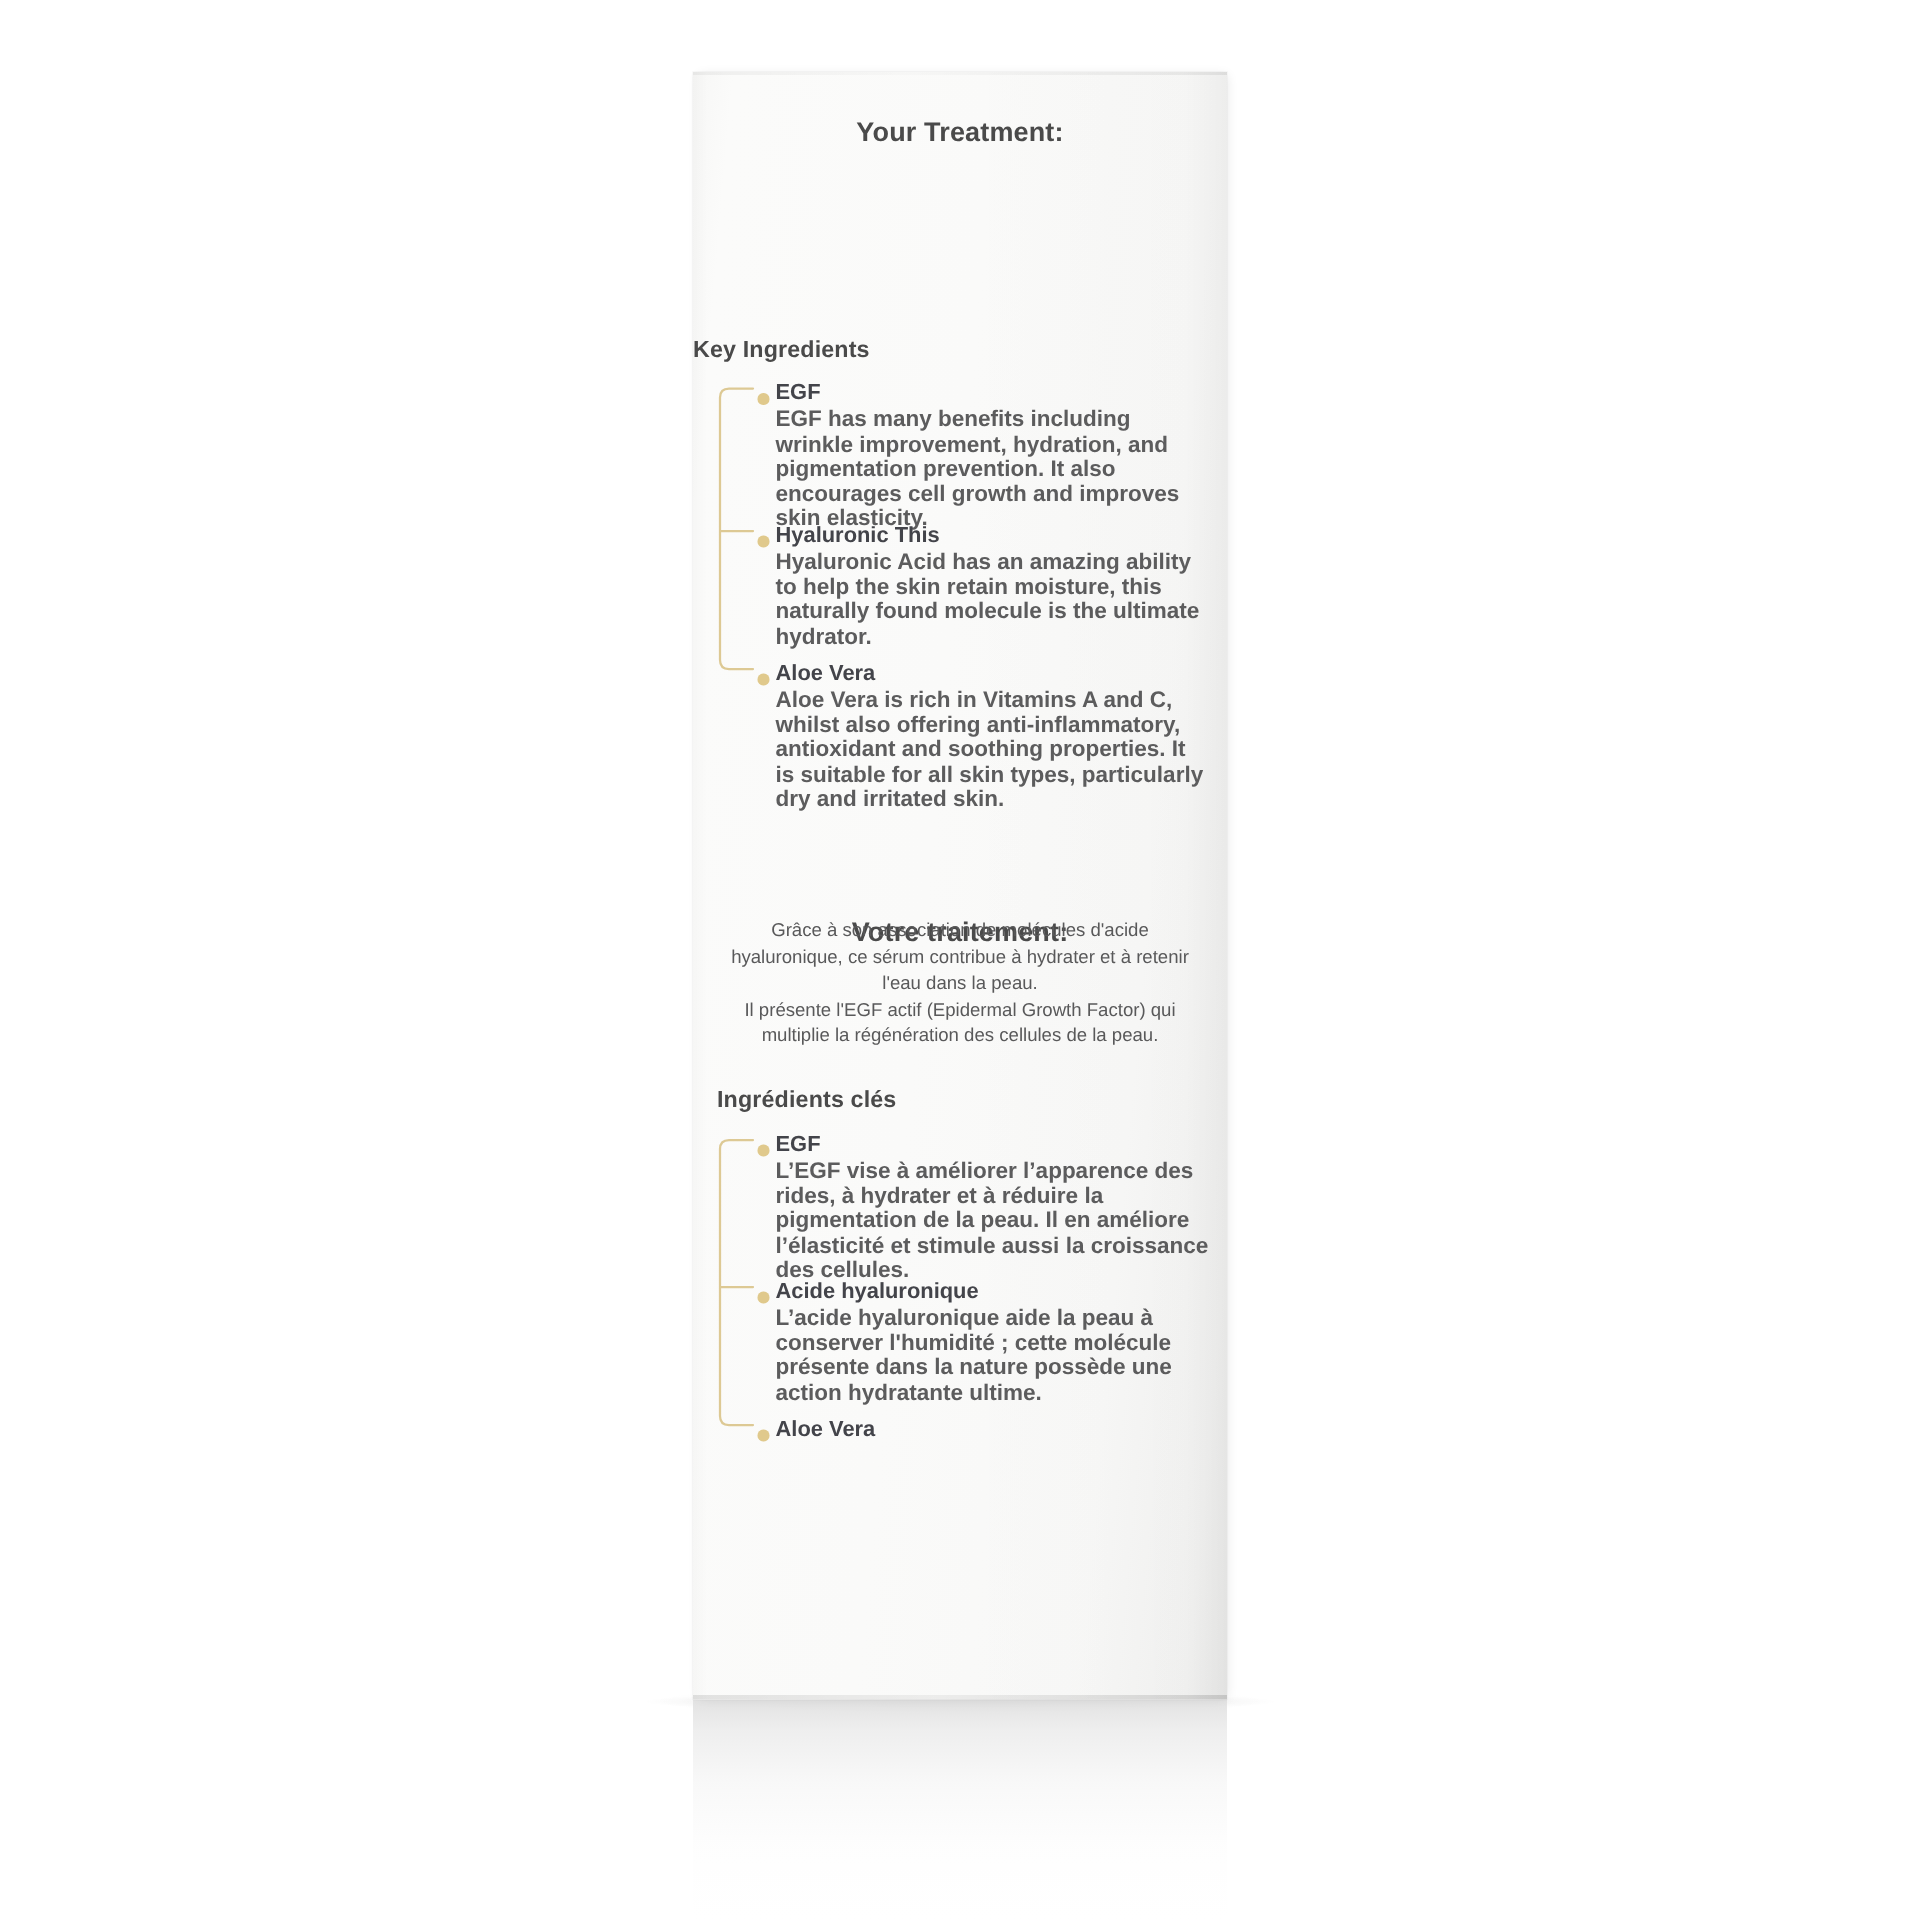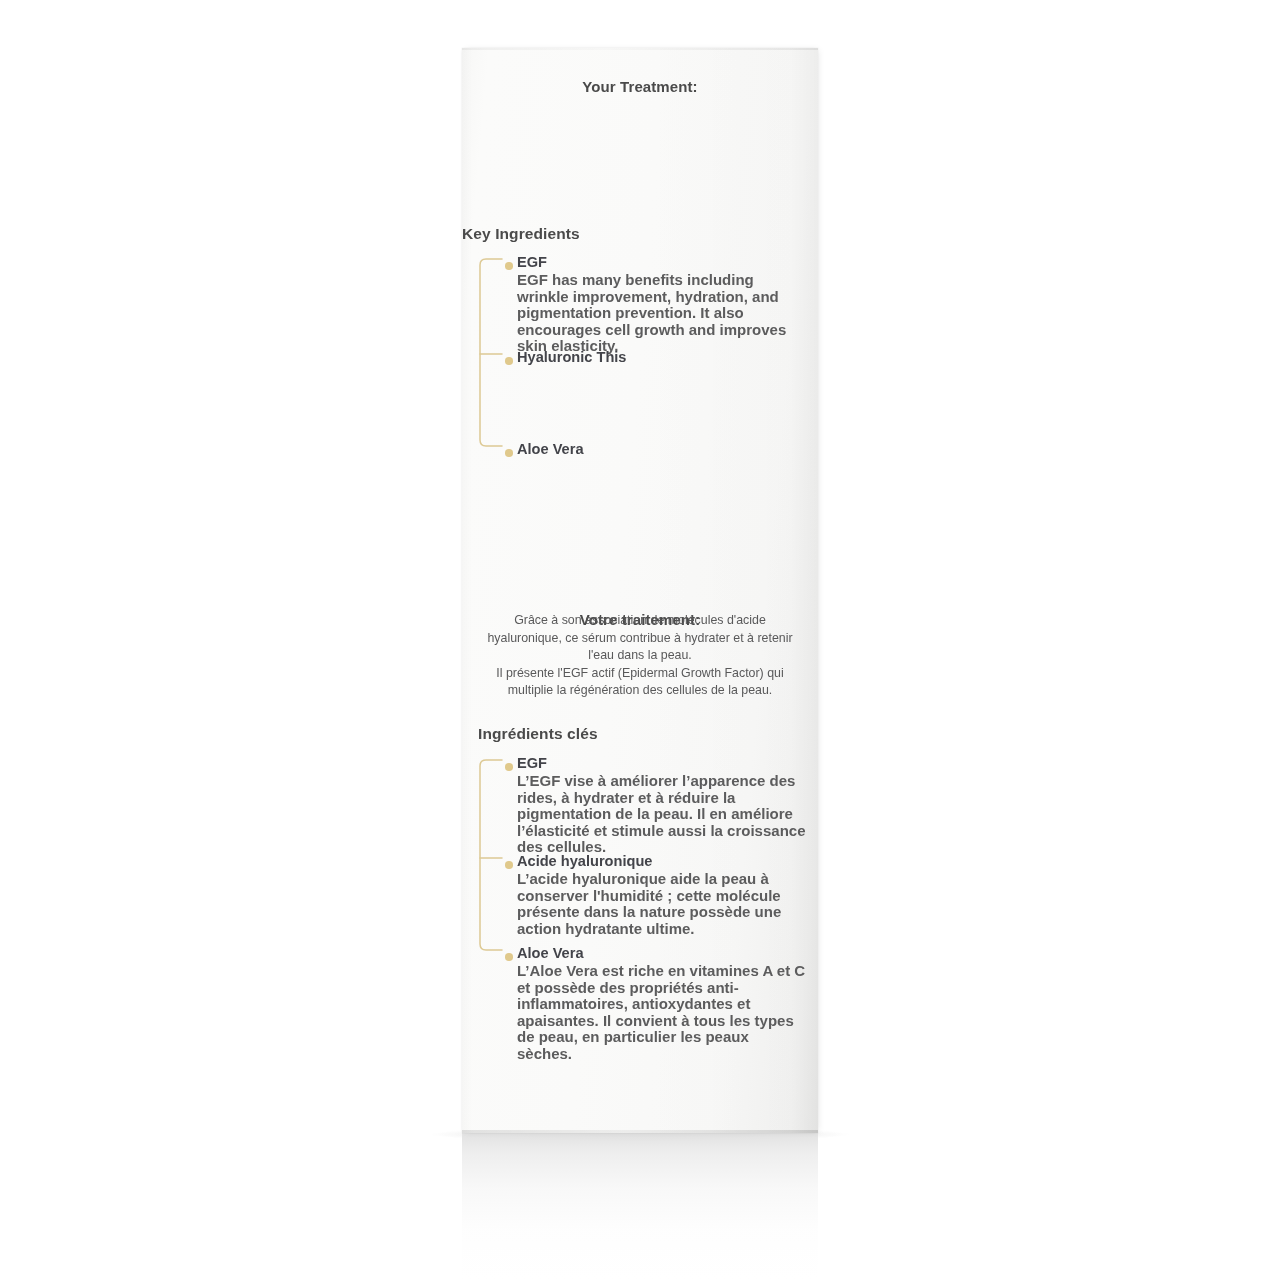--- a/index.html
+++ b/index.html
@@ -115,7 +115,7 @@
   }
   .section-title {
     text-align: center;
-    font-size: 15px;
+    font-size: 18px;
     font-weight: bold;
     color: #4a4a4a;
     letter-spacing: 0.1px;

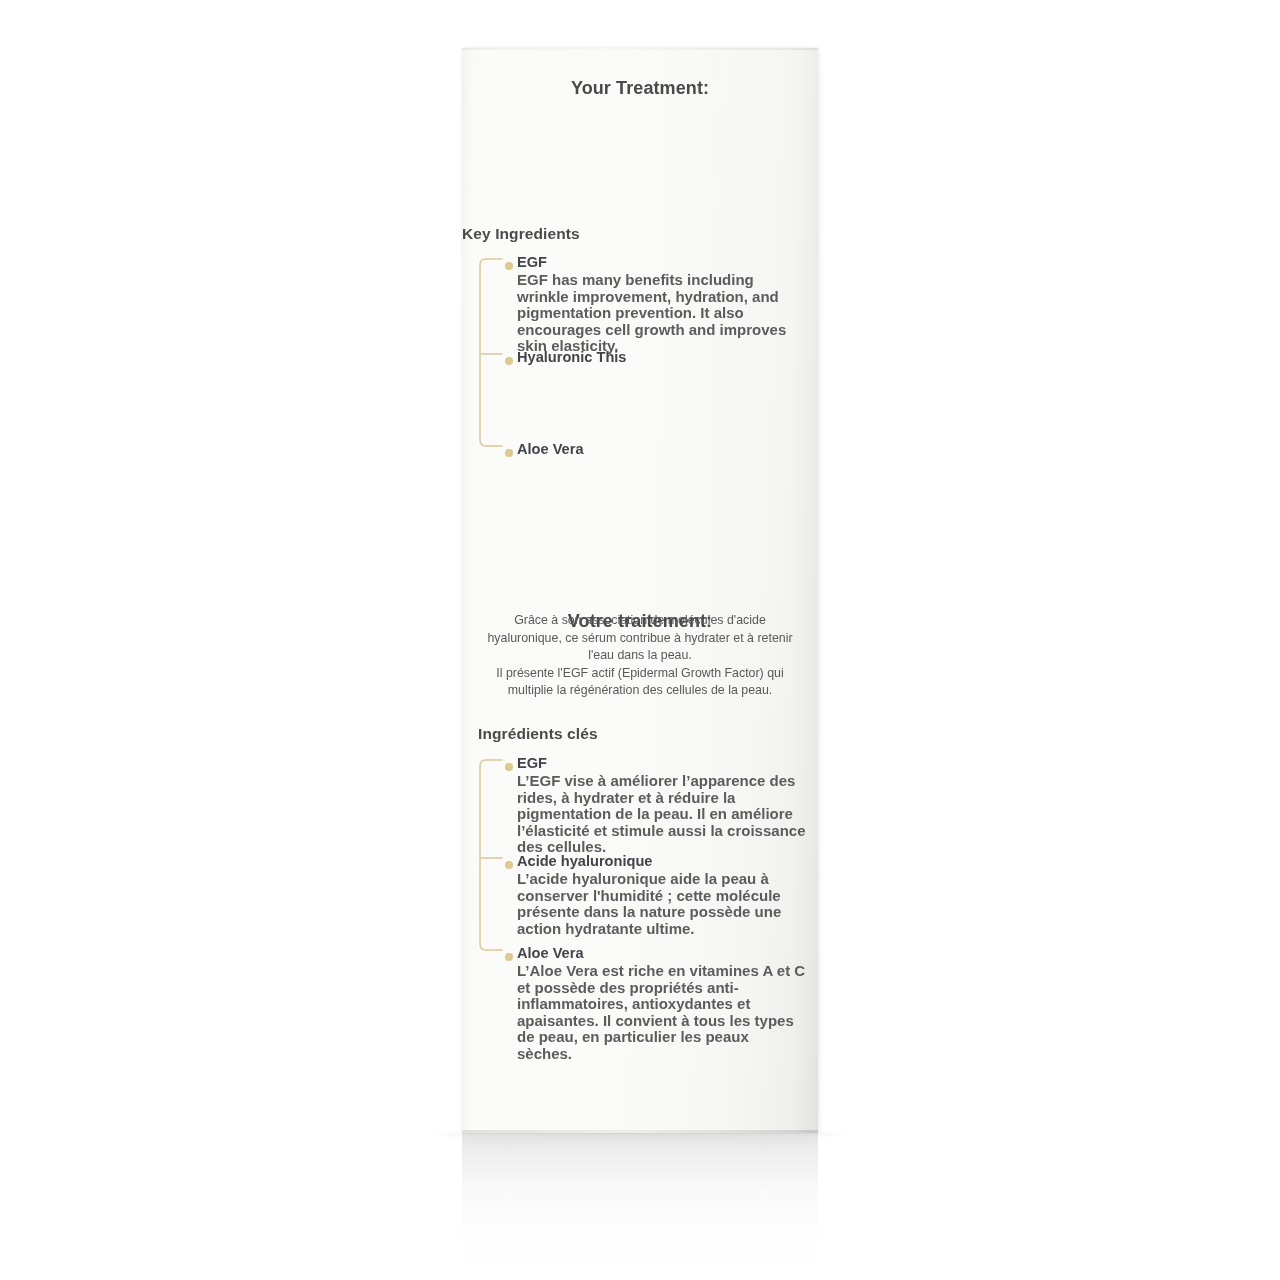--- a/index.html
+++ b/index.html
@@ -221,6 +221,7 @@
         <li class="ing-item" style="position:absolute; left:0; top:95px; width:290px;">
           <span class="ing-dot" style="top:9px;"></span>
           <div class="ing-name">Hyaluronic This</div>
+          <div class="ing-desc">Hyaluronic Acid has an amazing ability to help the skin retain moisture, this naturally found molecule is the ultimate hydrator.</div>
         </li>
 
         <li class="ing-item" style="position:absolute; left:0; top:187px; width:290px;">

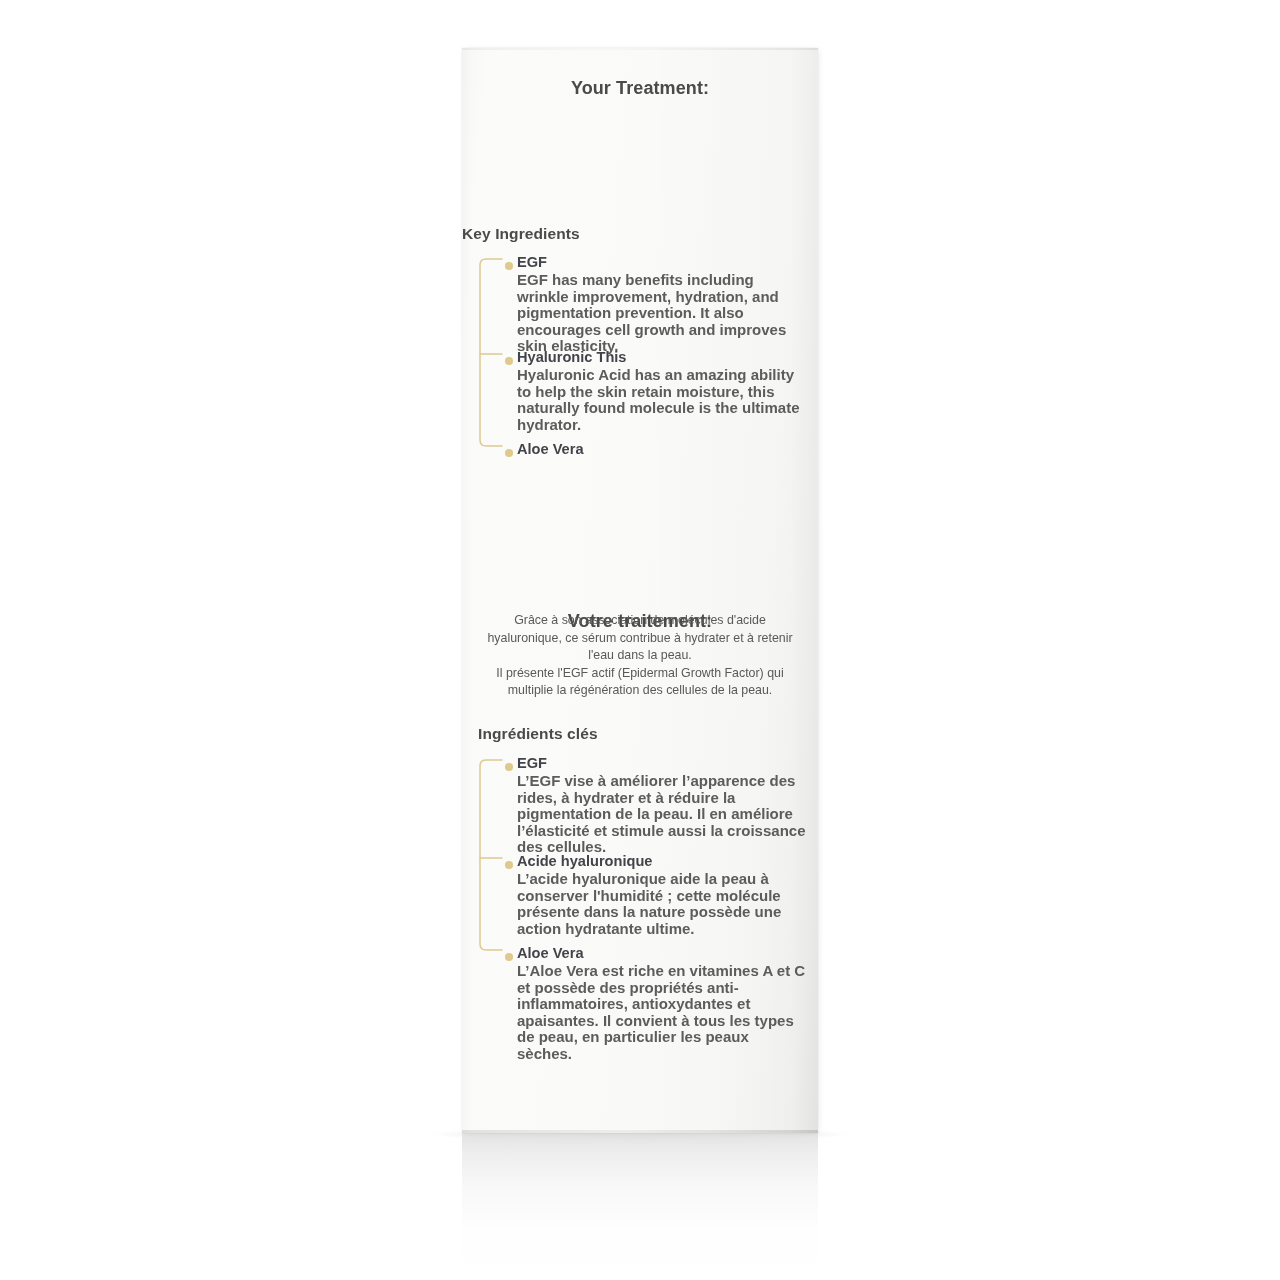--- a/index.html
+++ b/index.html
@@ -227,6 +227,7 @@
         <li class="ing-item" style="position:absolute; left:0; top:187px; width:290px;">
           <span class="ing-dot" style="top:9px;"></span>
           <div class="ing-name">Aloe Vera</div>
+          <div class="ing-desc">Aloe Vera is rich in Vitamins A and C, whilst also offering anti-inflammatory, antioxidant and soothing properties. It is suitable for all skin types, particularly dry and irritated skin.</div>
         </li>
 
       </ul>

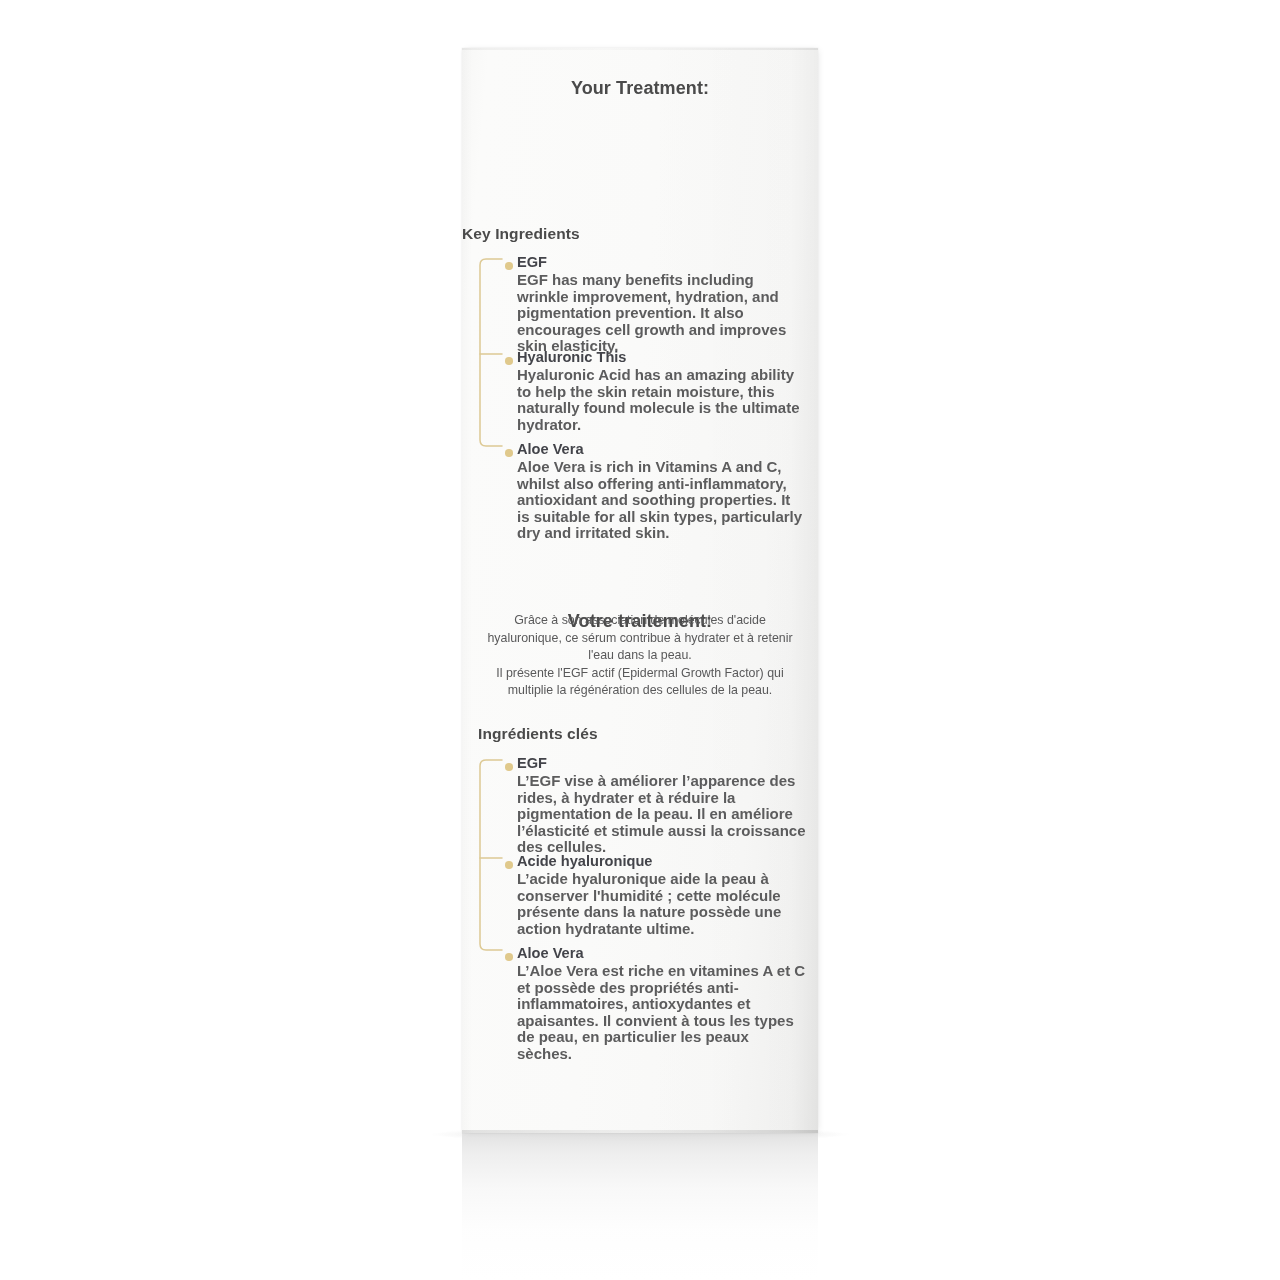--- a/index.html
+++ b/index.html
@@ -273,7 +273,6 @@
         <li class="ing-item" style="position:absolute; left:0; top:190px; width:290px;">
           <span class="ing-dot" style="top:9px;"></span>
           <div class="ing-name">Aloe Vera</div>
-          <div class="ing-desc">L’Aloe Vera est riche en vitamines A et C et possède des propriétés anti-inflammatoires, antioxydantes et apaisantes. Il convient à tous les types de peau, en particulier les peaux sèches.</div>
         </li>
 
       </ul>

